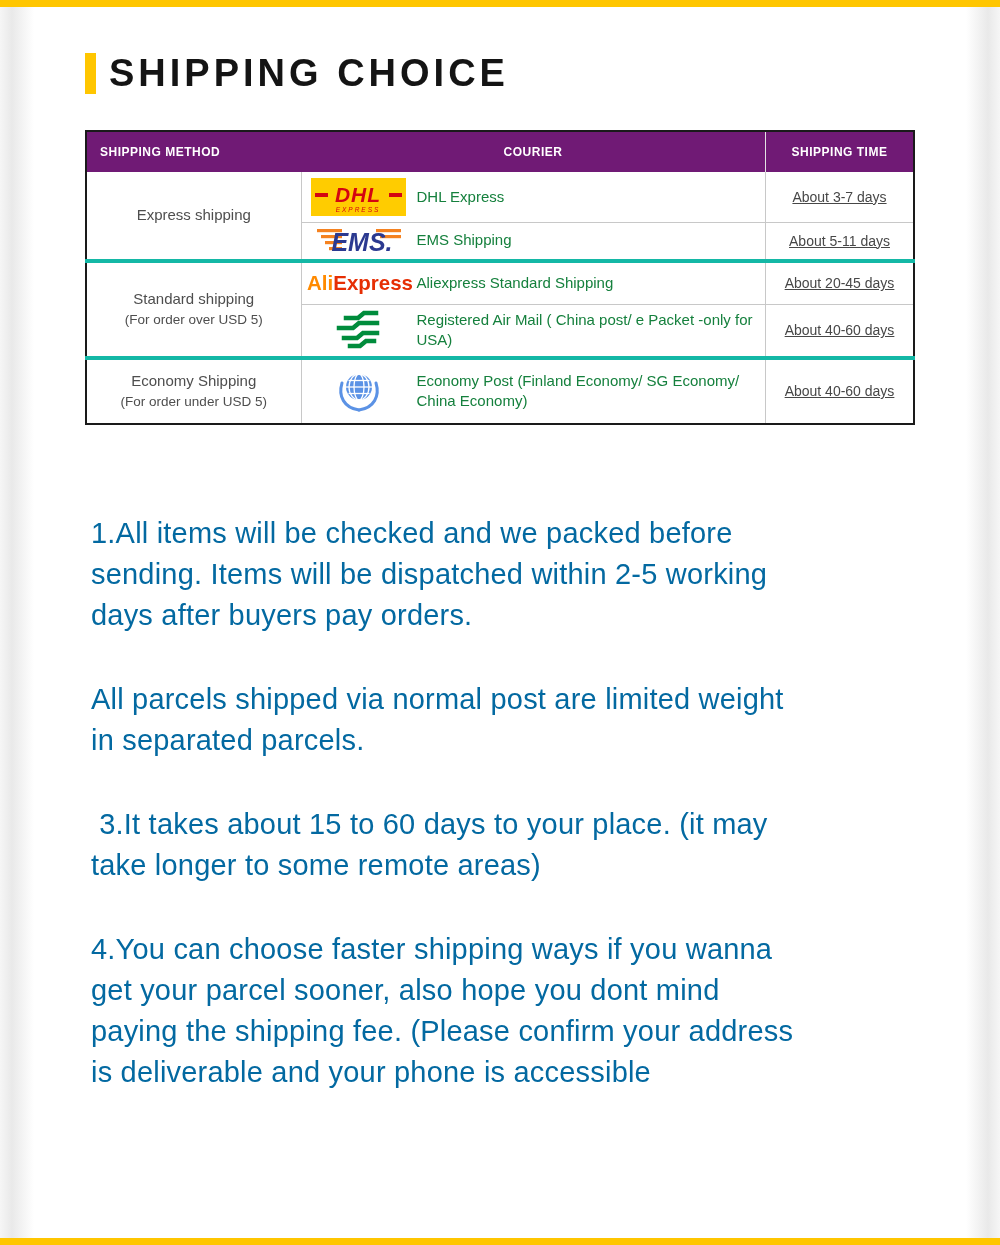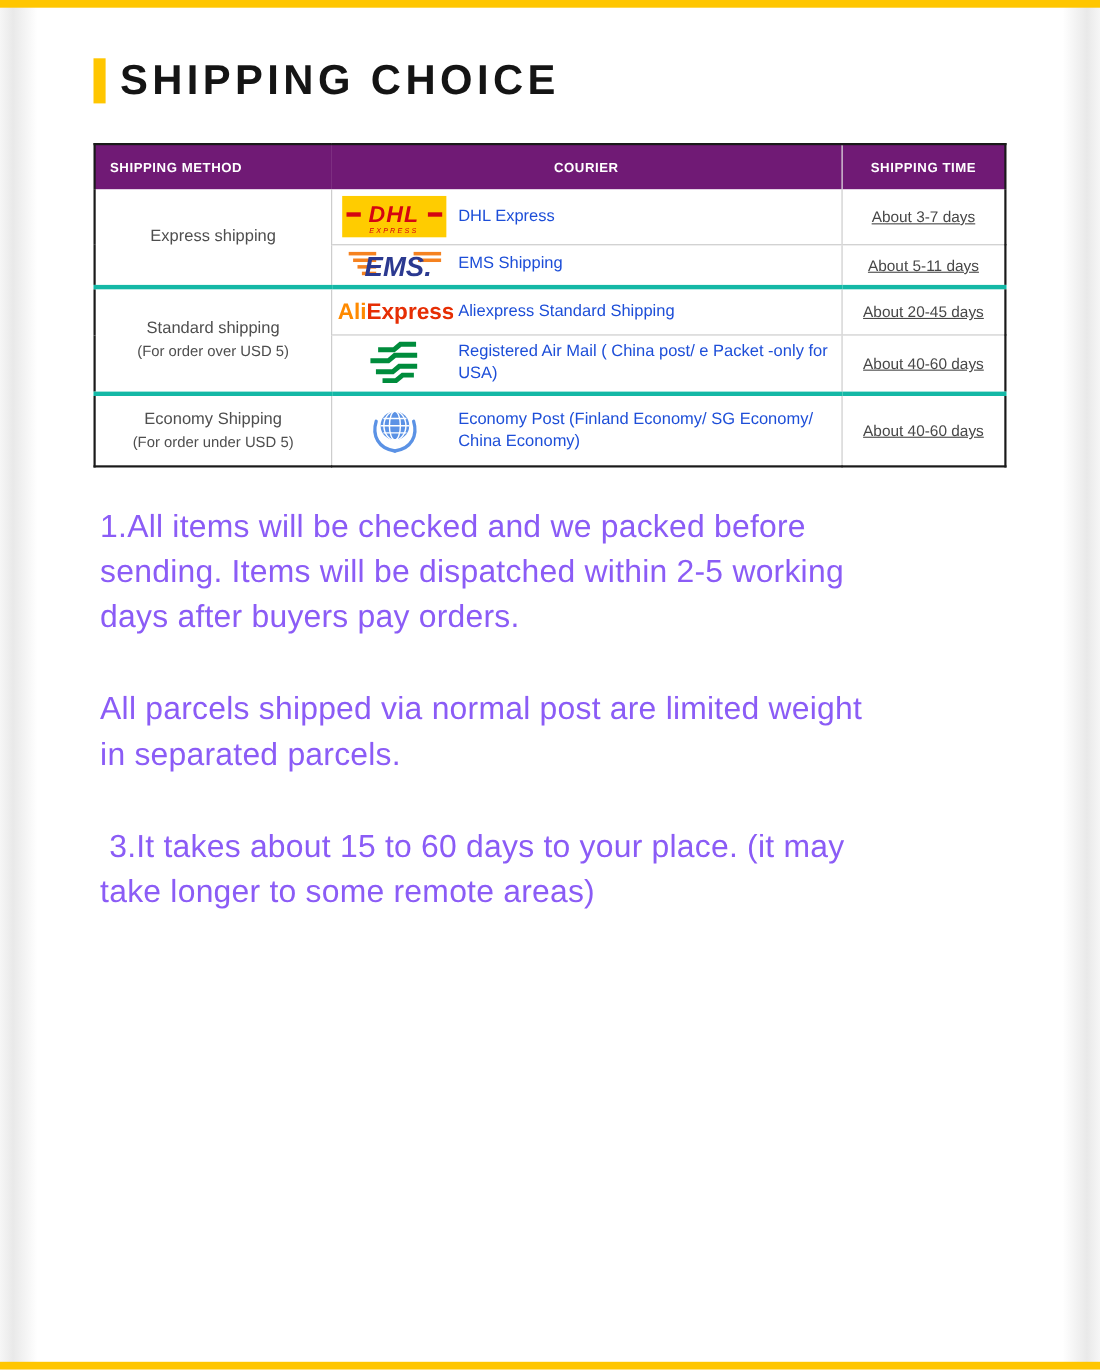--- a/index.html
+++ b/index.html
@@ -31,7 +31,7 @@
   .method-note { font-size:13.5px; margin-top:2px; }
   .courier-inner { display:flex; align-items:center; }
   .logo-box { flex:0 0 112px; display:flex; justify-content:center; align-items:flex-end; }
-  .courier-label { font-size:15px; color:#1d4ed8; line-height:1.35; padding:4px 10px 4px 2px; }
+  .courier-label { font-size:15px; color:#15803d; line-height:1.35; padding:4px 10px 4px 2px; }
   td.time { text-align:center; font-size:14px; color:#474747; padding:0 5px;text-decoration:underline; }
 
   tbody tr:nth-child(1){height:50px} tbody tr:nth-child(2){height:34px}

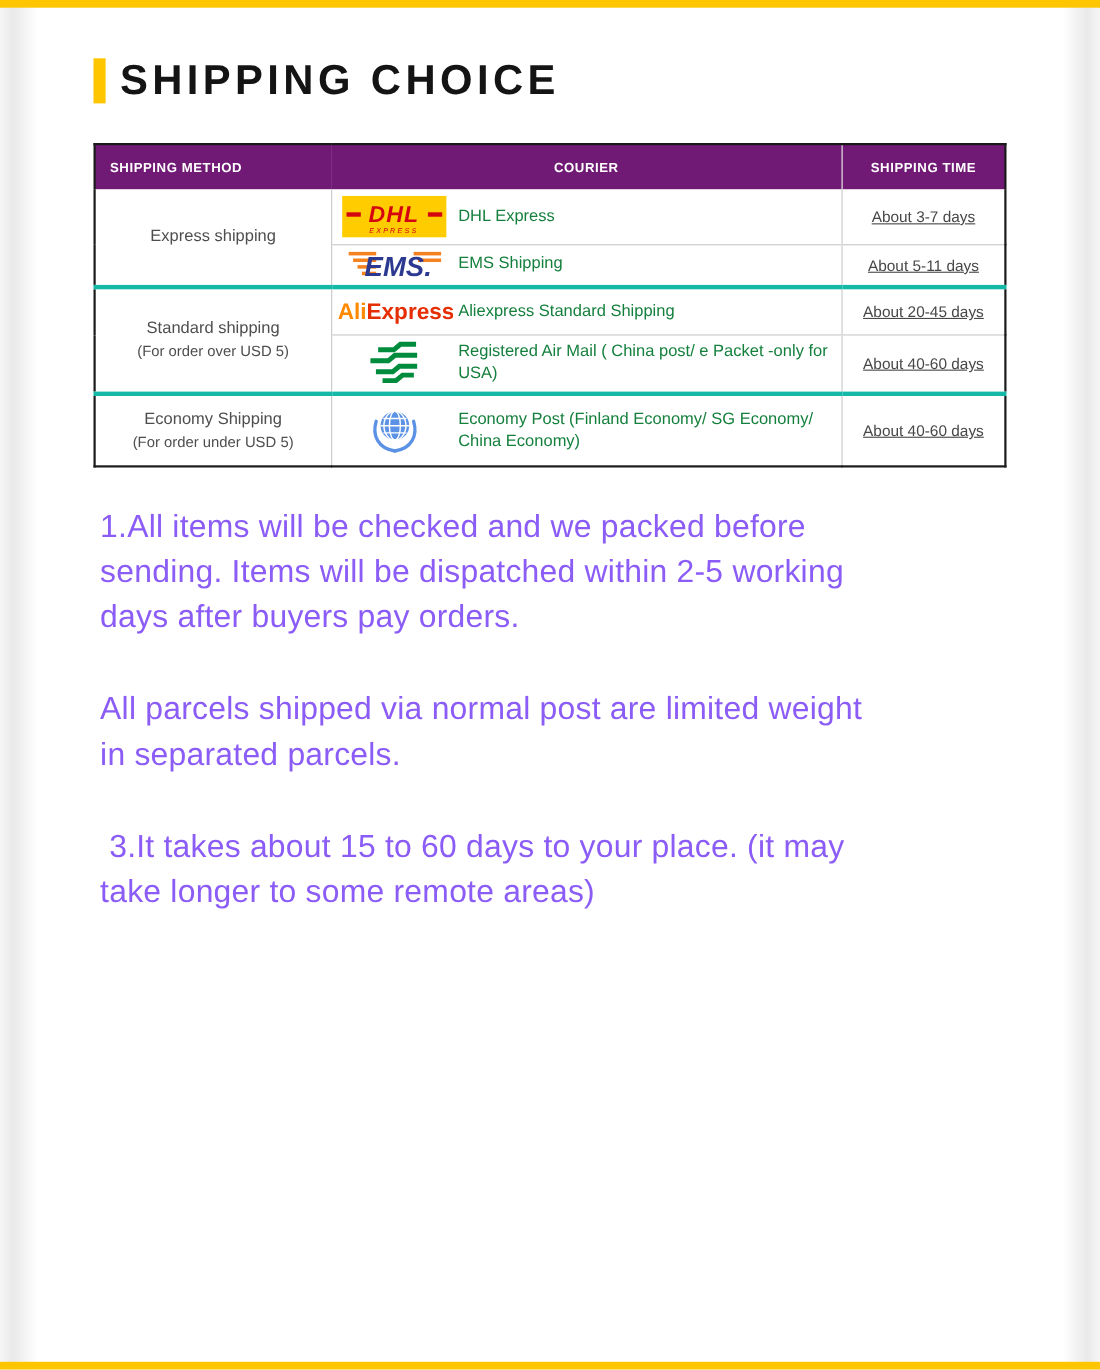--- a/index.html
+++ b/index.html
@@ -40,7 +40,7 @@
   tbody tr.sub td { border-top:1px solid #c8c8c8; }
   tbody tr.group td { border-top:4px solid #14b8a6; }
 
-  .notes { margin-top:34px; color:#8b5cf6; font-size:29px; line-height:41px; letter-spacing:0.2px; }
+  .notes { margin-top:88px; color:#0369a1; font-size:29px; line-height:41px; letter-spacing:0.2px; }
   .note { margin:0 0 43px 6px; white-space:pre-wrap; }
   .note-line { display:block; }
 </style>

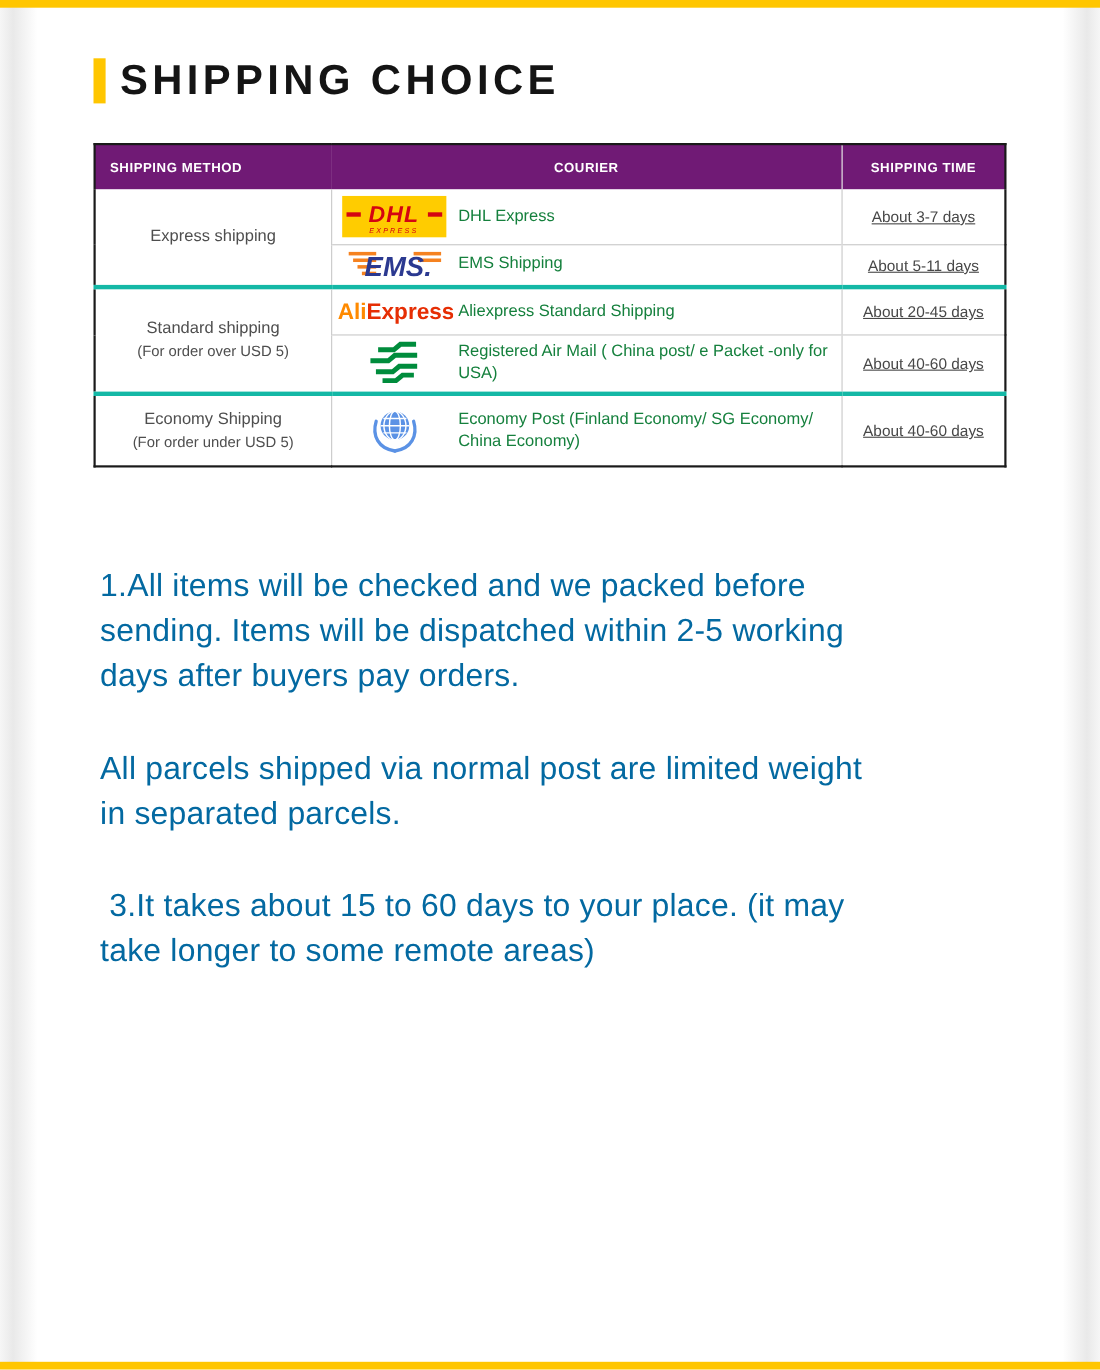--- a/index.html
+++ b/index.html
@@ -176,6 +176,7 @@
       <div class="note"><span class="note-line">1.All items will be checked and we packed before</span><span class="note-line">sending. Items will be dispatched within 2-5 working</span><span class="note-line">days after buyers pay orders.</span></div>
       <div class="note"><span class="note-line">All parcels shipped via normal post are limited weight</span><span class="note-line">in separated parcels.</span></div>
       <div class="note"><span class="note-line"> 3.It takes about 15 to 60 days to your place. (it may</span><span class="note-line">take longer to some remote areas)</span></div>
+      <div class="note"><span class="note-line">4.You can choose faster shipping ways if you wanna</span><span class="note-line">get your parcel sooner, also hope you dont mind</span><span class="note-line">paying the shipping fee. (Please confirm your address</span><span class="note-line">is deliverable and your phone is accessible</span></div>
     </div>
 </div>
 

